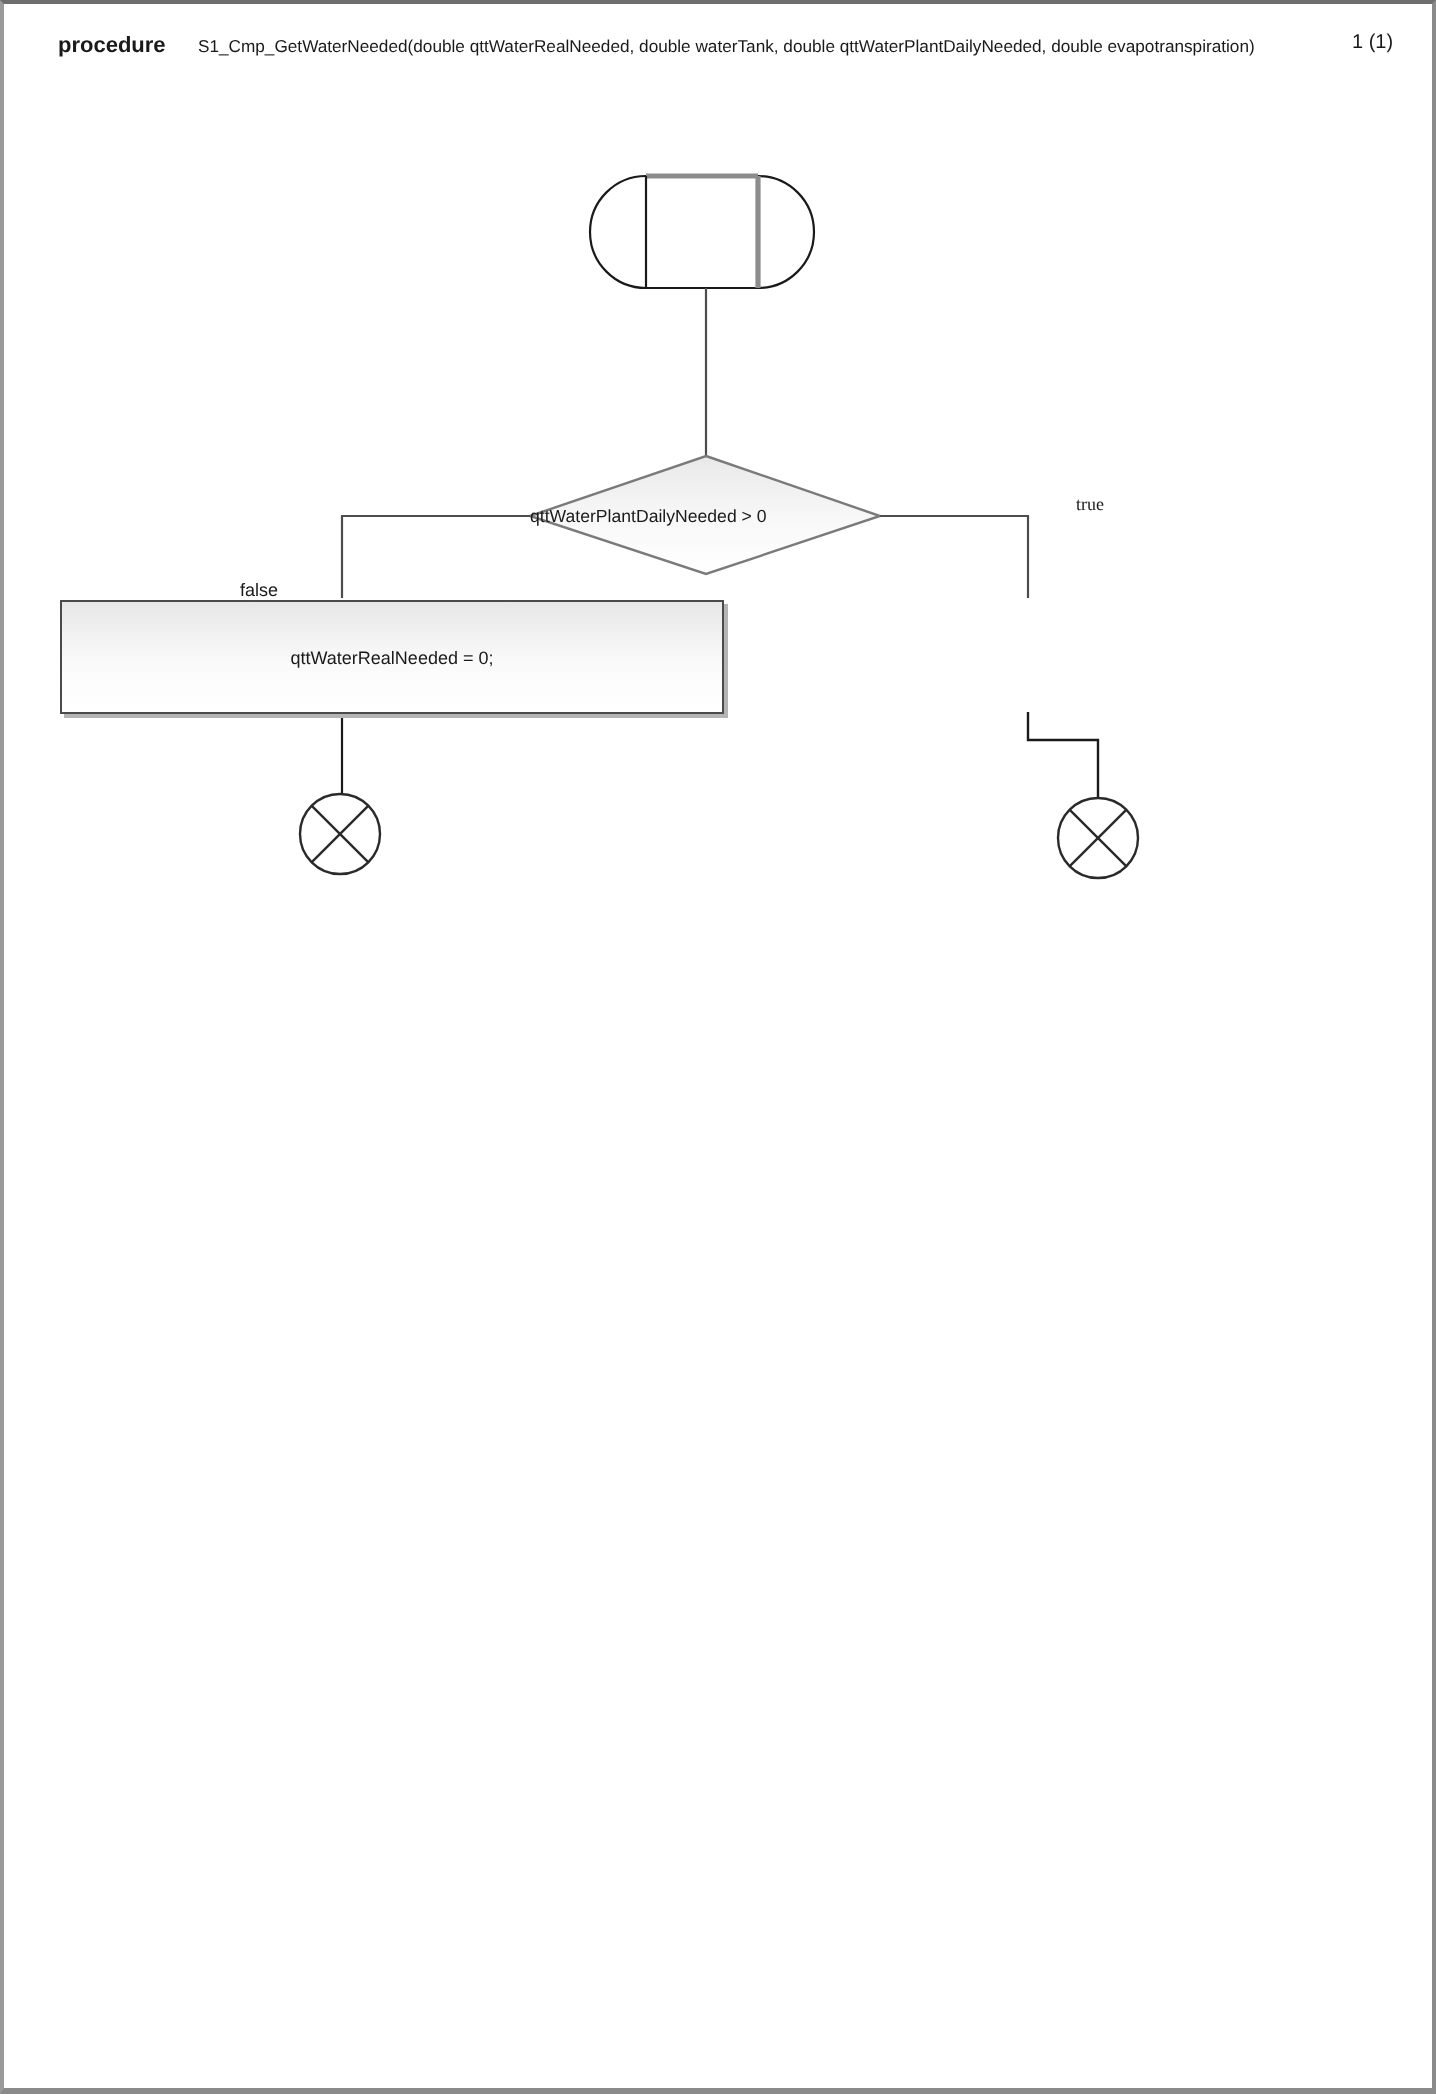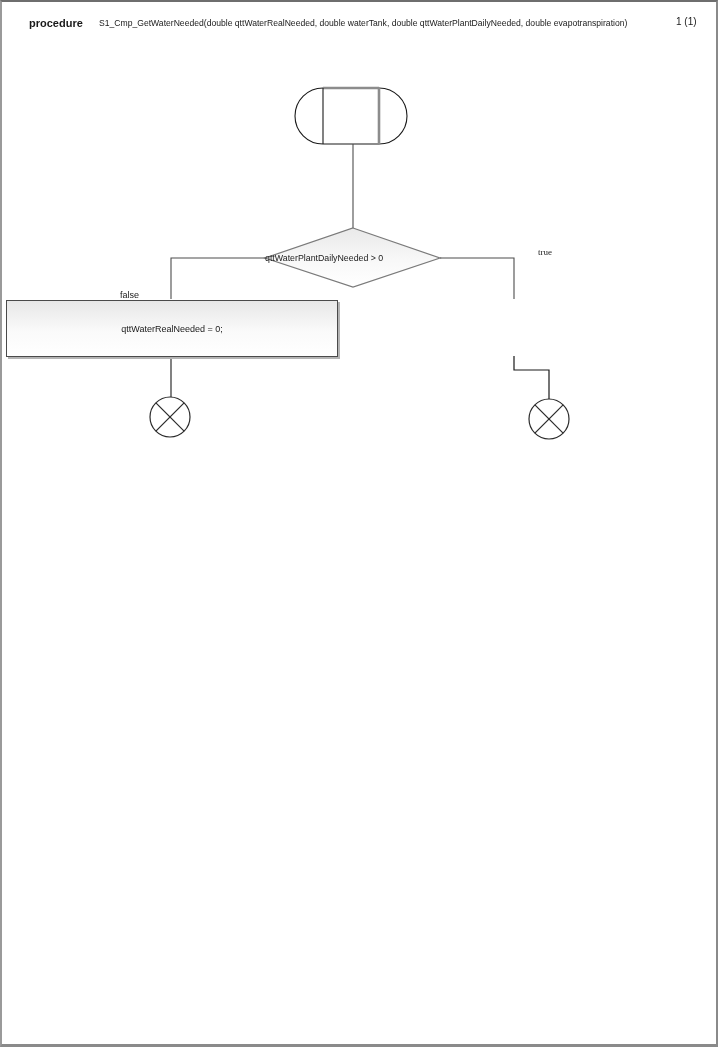--- a/index.html
+++ b/index.html
@@ -37,7 +37,7 @@
     border:1px solid #4a4a4a;
     background:linear-gradient(#e7e7e7,#fafafa 55%,#ffffff);
     box-shadow:2px 2px 0 #b4b4b4;
-    display:flex;align-items:center;justify-content:center;
+    display:flex;align-items:center;justify-content:center;margin-left:24px;
   }
   .action-node .stmt{
     font-size:9px;color:#1a1a1a;white-space:nowrap;

